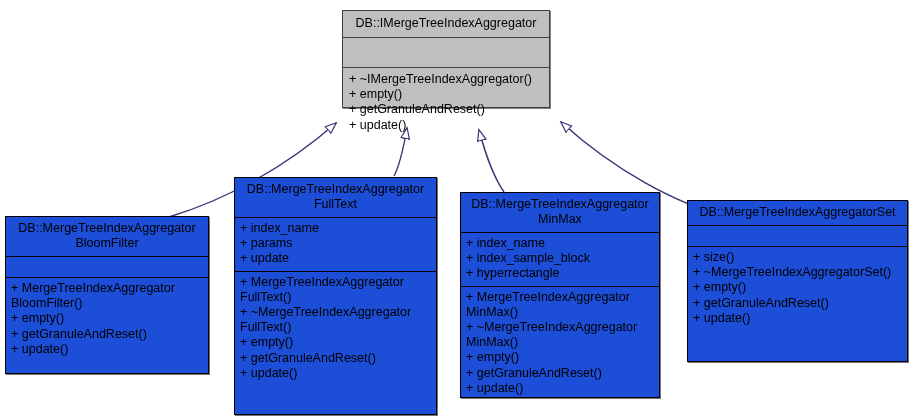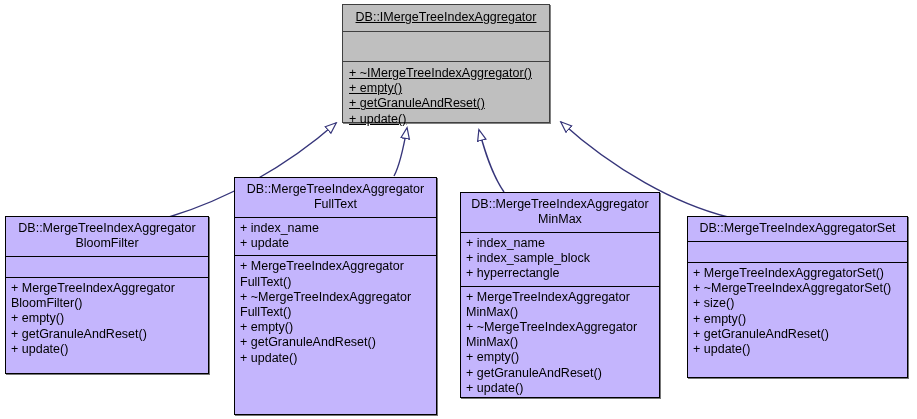--- a/index.html
+++ b/index.html
@@ -96,7 +96,7 @@
     <path d="M 728 217 C 676 204 614 170 561 122" fill="none" stroke="#36357a" stroke-width="1.4" marker-end="url(#hollow-tri)"></path>
   </svg>
 
-  <div class="uml-class base" style="left:342px; top:4px; width:208px; height:119px;text-decoration:underline;">
+  <div class="uml-class base" style="left:342px; top:10px; width:208px; height:98px;">
     <div class="cls-title">DB::IMergeTreeIndexAggregator</div>
     <div class="divider"></div>
     <div class="cls-section empty"></div>

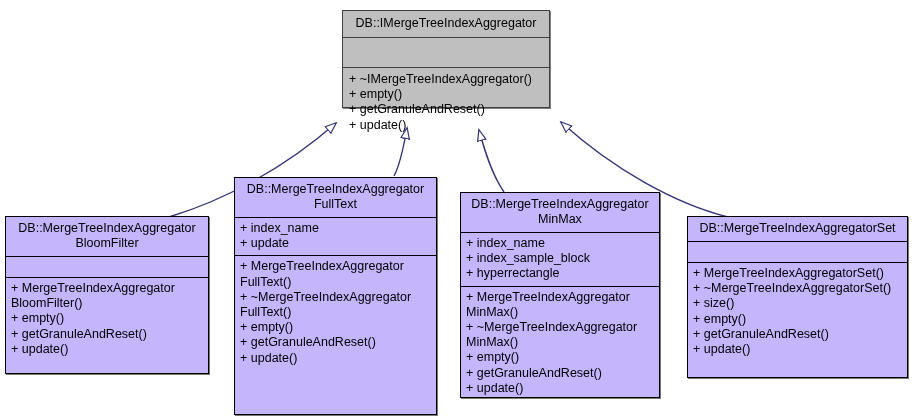--- a/index.html
+++ b/index.html
@@ -27,7 +27,7 @@
     position: absolute;
     box-sizing: border-box;
     border: 1px solid #000000;
-    background: #c4b5fd;
+    background: #1d4ed8;
     z-index: 2;
   }
   .uml-class.base {

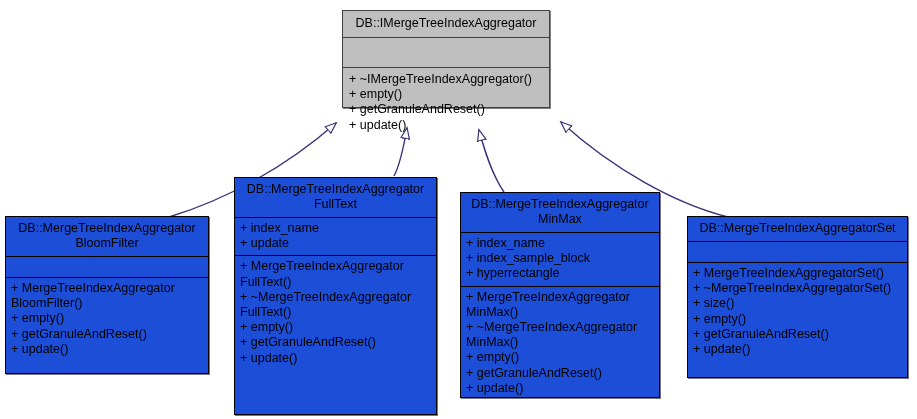--- a/index.html
+++ b/index.html
@@ -165,7 +165,7 @@
     </div>
   </div>
 
-  <div class="uml-class derived" style="left:687px; top:216px; width:221px; height:162px;">
+  <div class="uml-class derived" style="left:687px; top:200px; width:221px; height:162px;">
     <div class="cls-title">DB::MergeTreeIndexAggregatorSet</div>
     <div class="divider"></div>
     <div class="cls-section empty"></div>

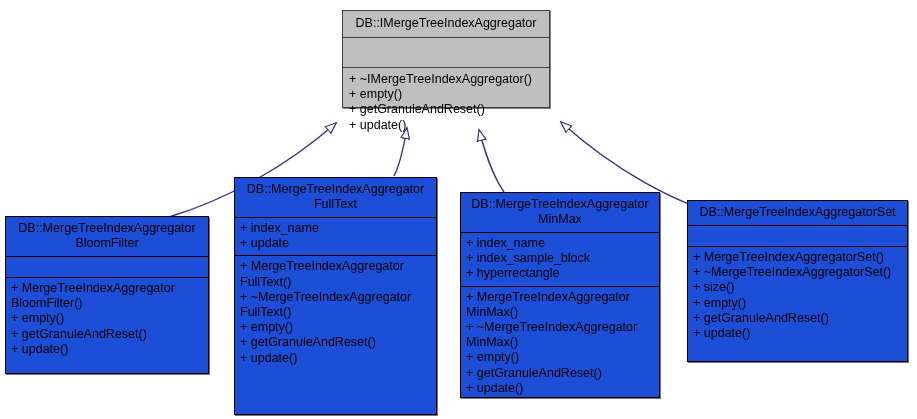--- a/index.html
+++ b/index.html
@@ -130,6 +130,7 @@
     <div class="divider"></div>
     <div class="cls-section">
       <div class="member">+ index_name</div>
+      <div class="member">+ params</div>
       <div class="member">+ update</div>
     </div>
     <div class="divider"></div>

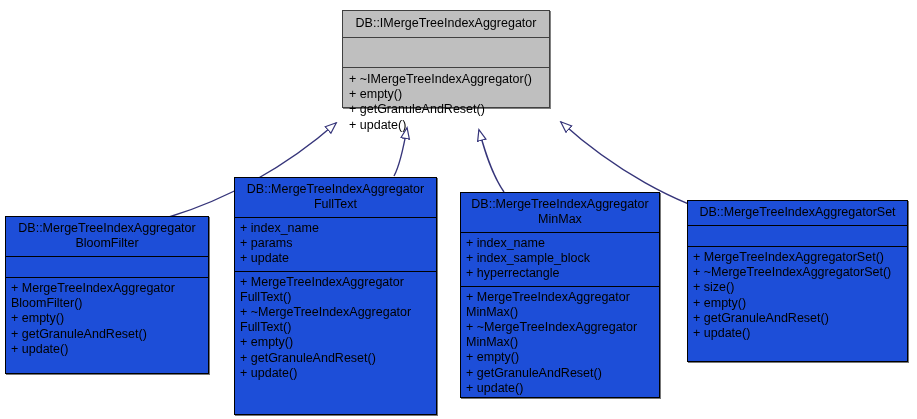--- a/index.html
+++ b/index.html
@@ -172,7 +172,6 @@
     <div class="cls-section empty"></div>
     <div class="divider"></div>
     <div class="cls-section">
-      <div class="member">+ MergeTreeIndexAggregatorSet()</div>
       <div class="member">+ ~MergeTreeIndexAggregatorSet()</div>
       <div class="member">+ size()</div>
       <div class="member">+ empty()</div>

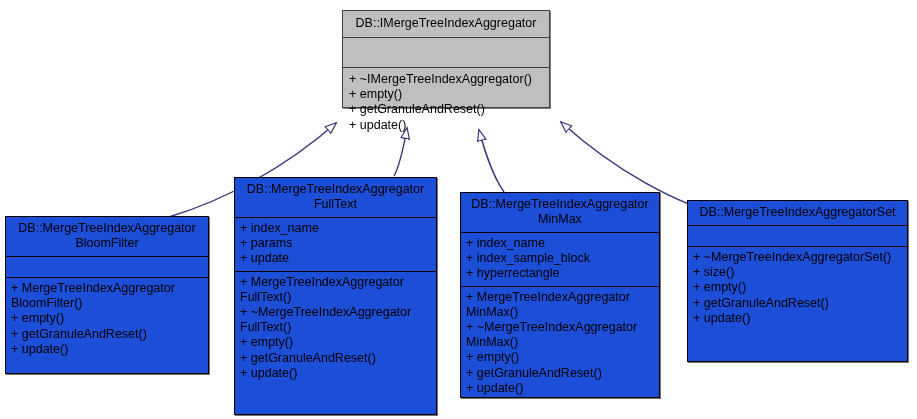--- a/index.html
+++ b/index.html
@@ -172,8 +172,8 @@
     <div class="cls-section empty"></div>
     <div class="divider"></div>
     <div class="cls-section">
+      <div class="member">+ size()</div>
       <div class="member">+ ~MergeTreeIndexAggregatorSet()</div>
-      <div class="member">+ size()</div>
       <div class="member">+ empty()</div>
       <div class="member">+ getGranuleAndReset()</div>
       <div class="member">+ update()</div>

